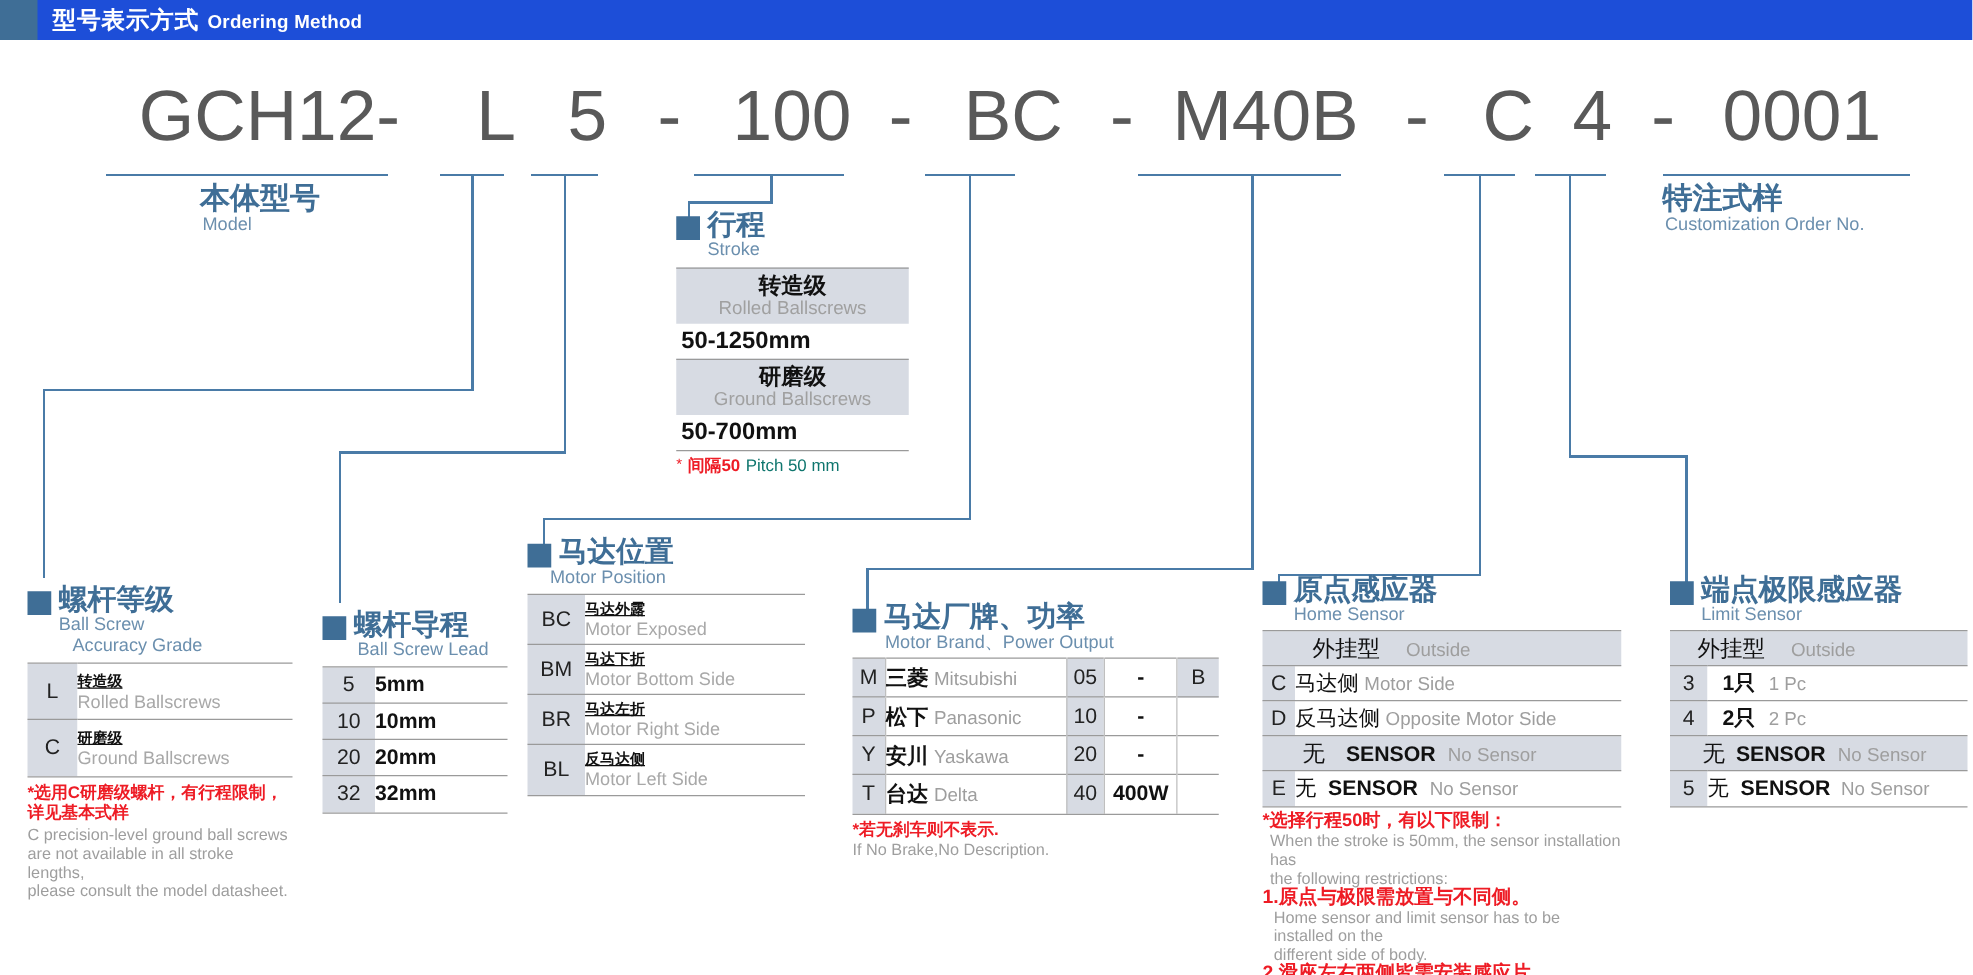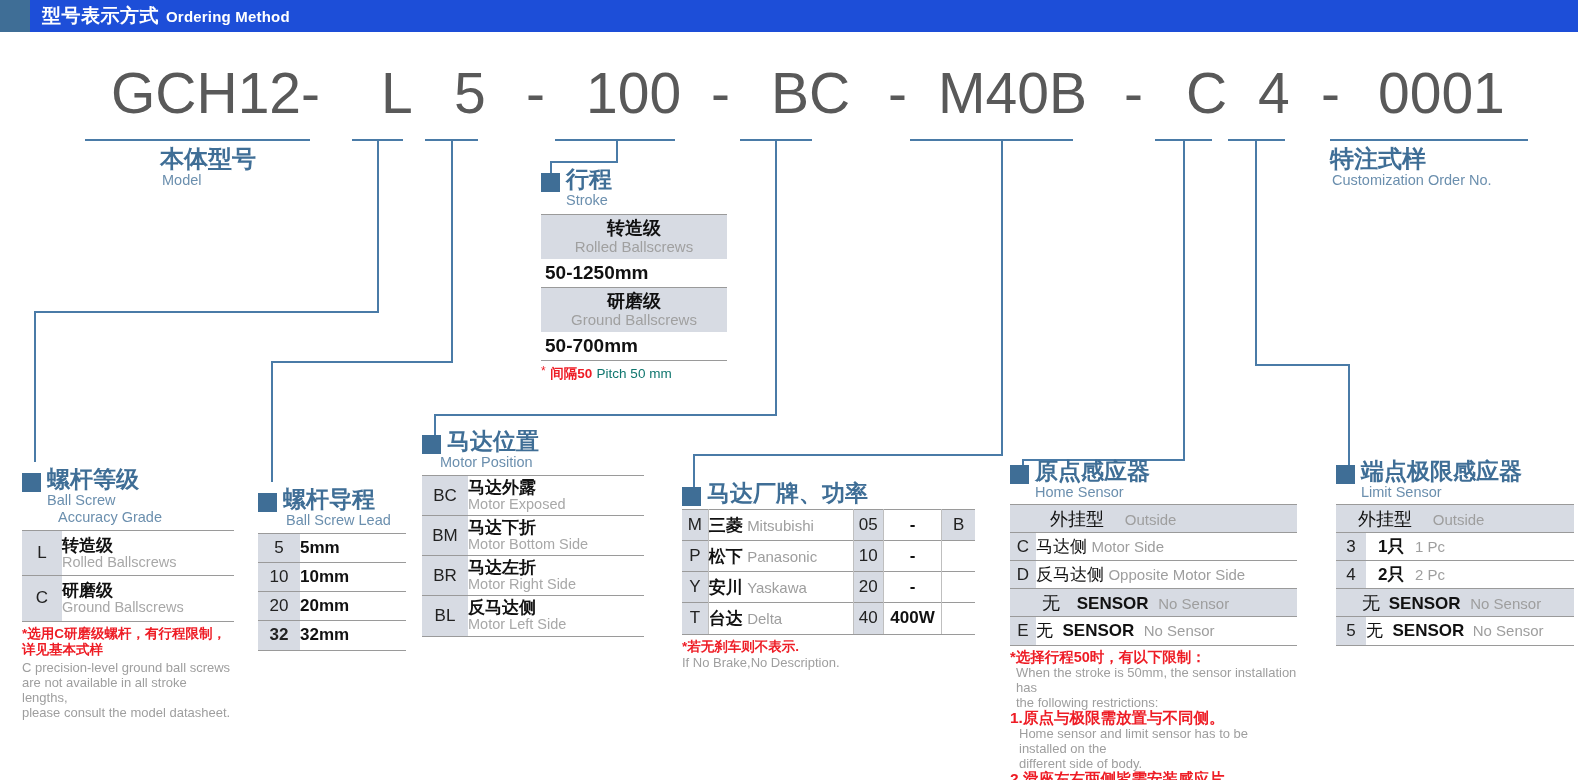--- a/index.html
+++ b/index.html
@@ -63,7 +63,7 @@
   .cn-lite { font-size:17px; color:#111; font-weight:normal; }
 
   
-  .stack .cn { display:block; font-size:17px; line-height:17px; }
+  .stack .cn { display:block; font-size:12px; line-height:17px;text-decoration:underline; }
   .stack .en { display:block; font-size:14.5px; line-height:16px; color:#a8a8a8; }
 
   

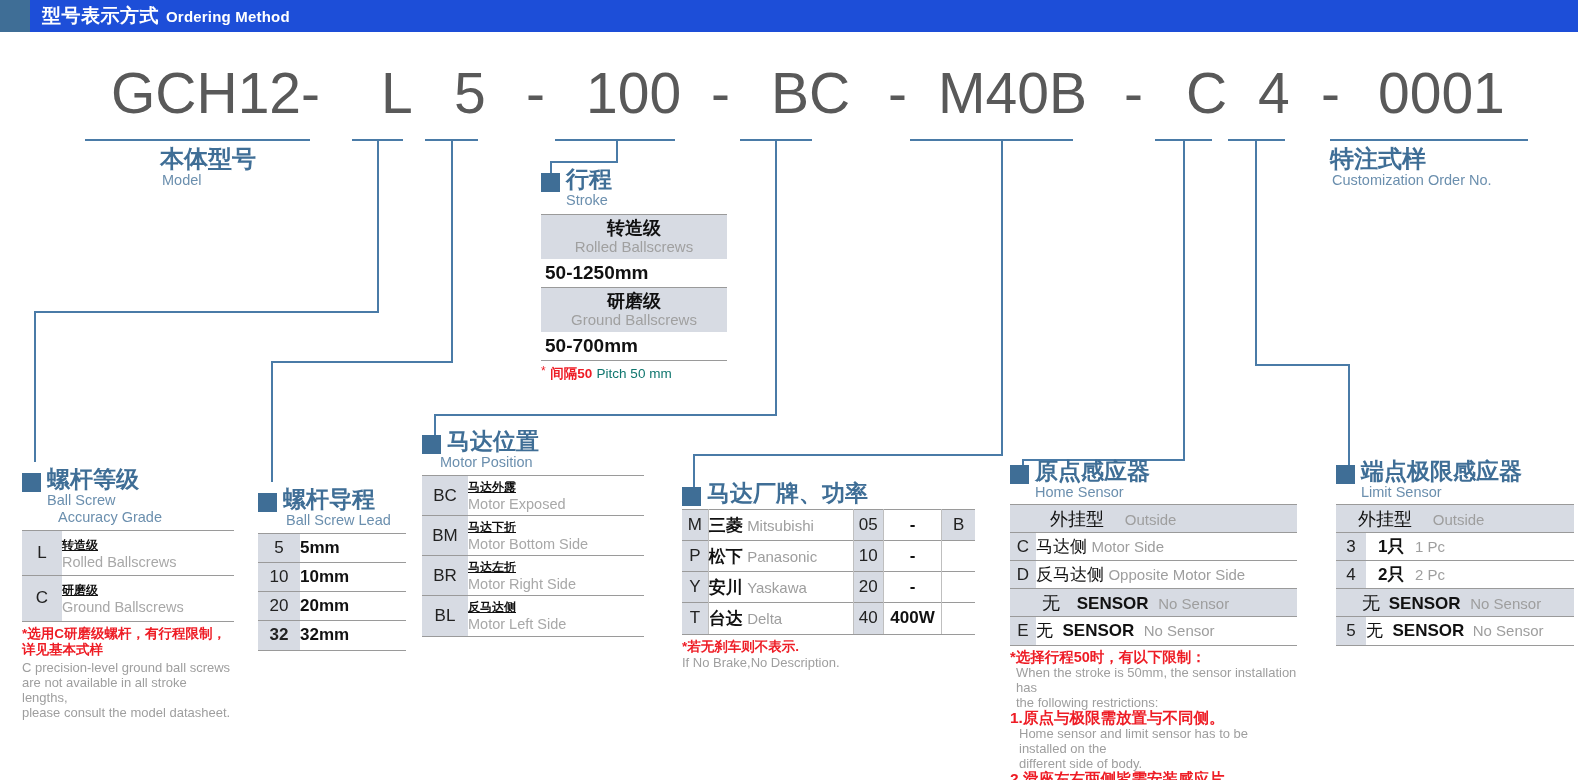--- a/index.html
+++ b/index.html
@@ -287,6 +287,7 @@
     <div class="sq"></div>
     <div class="sec-cn">马达厂牌、功率</div>
   </div>
+  <div class="sec-en" style="padding-left:26px;">Motor Brand、Power Output</div>
 
   <table class="opt" style="margin-top:3px; width:293px;">
     <tbody>

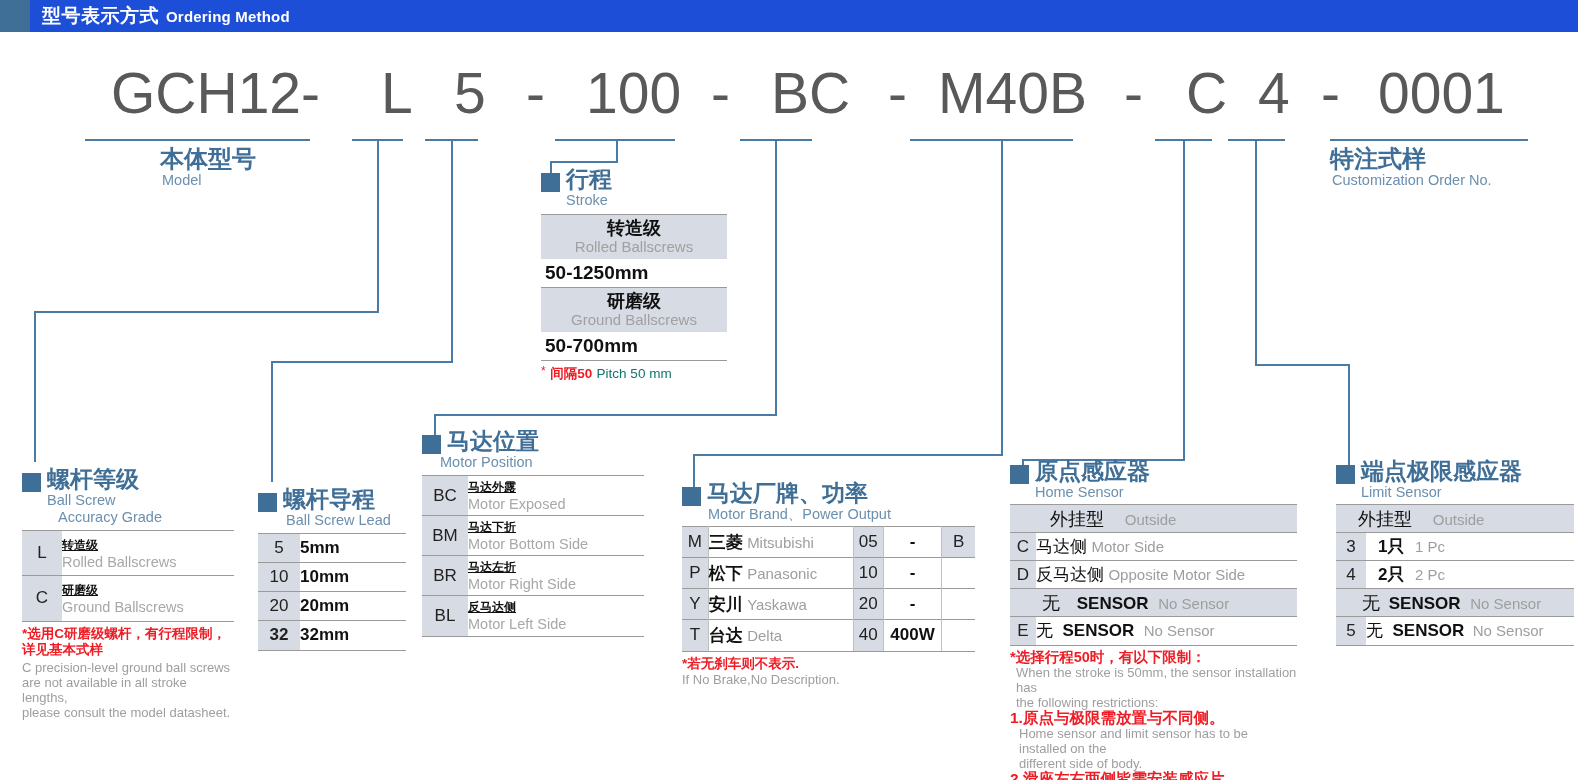--- a/index.html
+++ b/index.html
@@ -232,7 +232,7 @@
       <td class="val cn">20mm</td>
     </tr>
     <tr class="rowline">
-      <td class="key" style="height:29px;font-weight:bold;">32</td>
+      <td class="key" style="height:29px;">32</td>
       <td class="val cn">32mm</td>
     </tr>
   </tbody>

